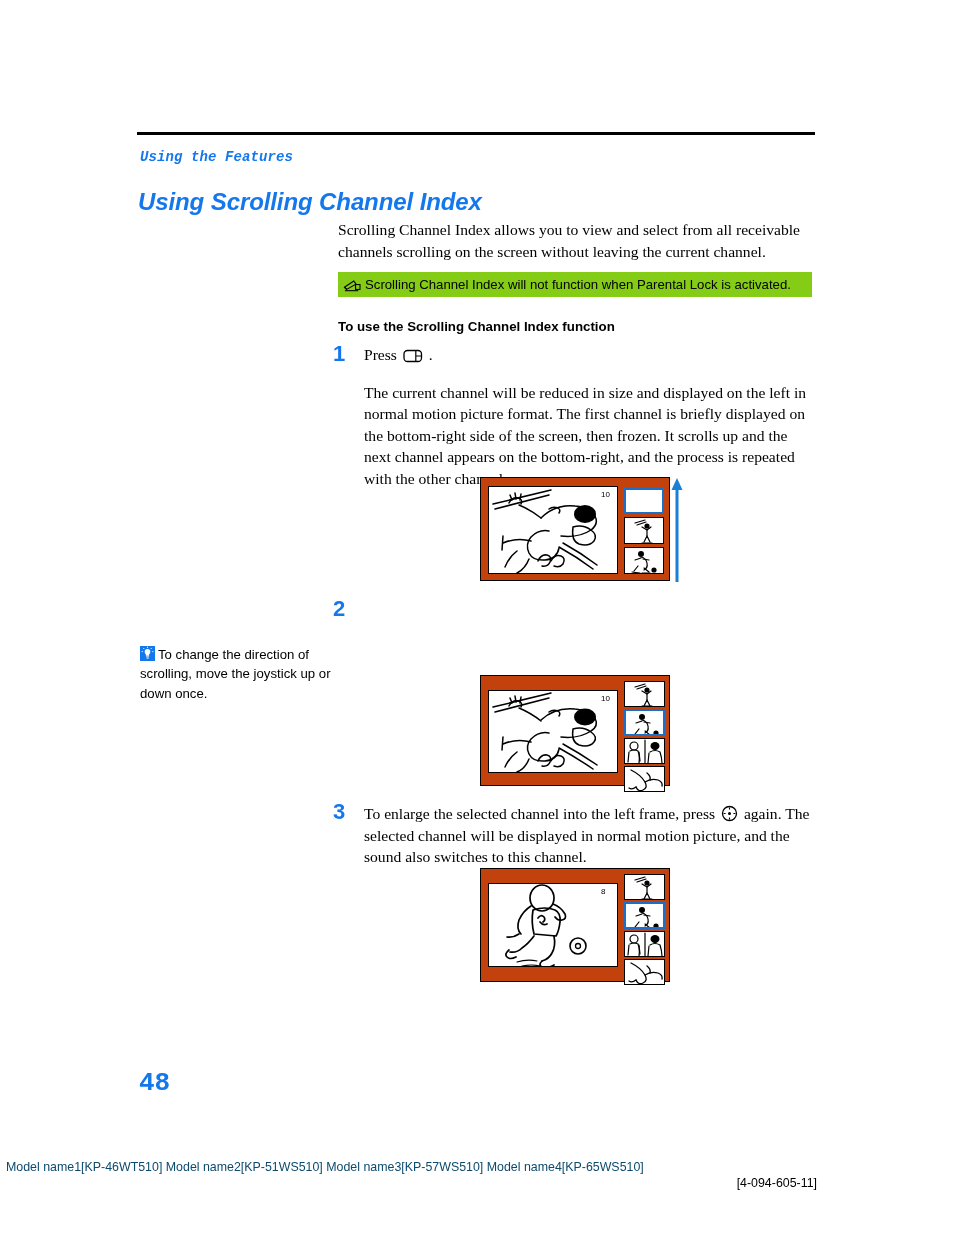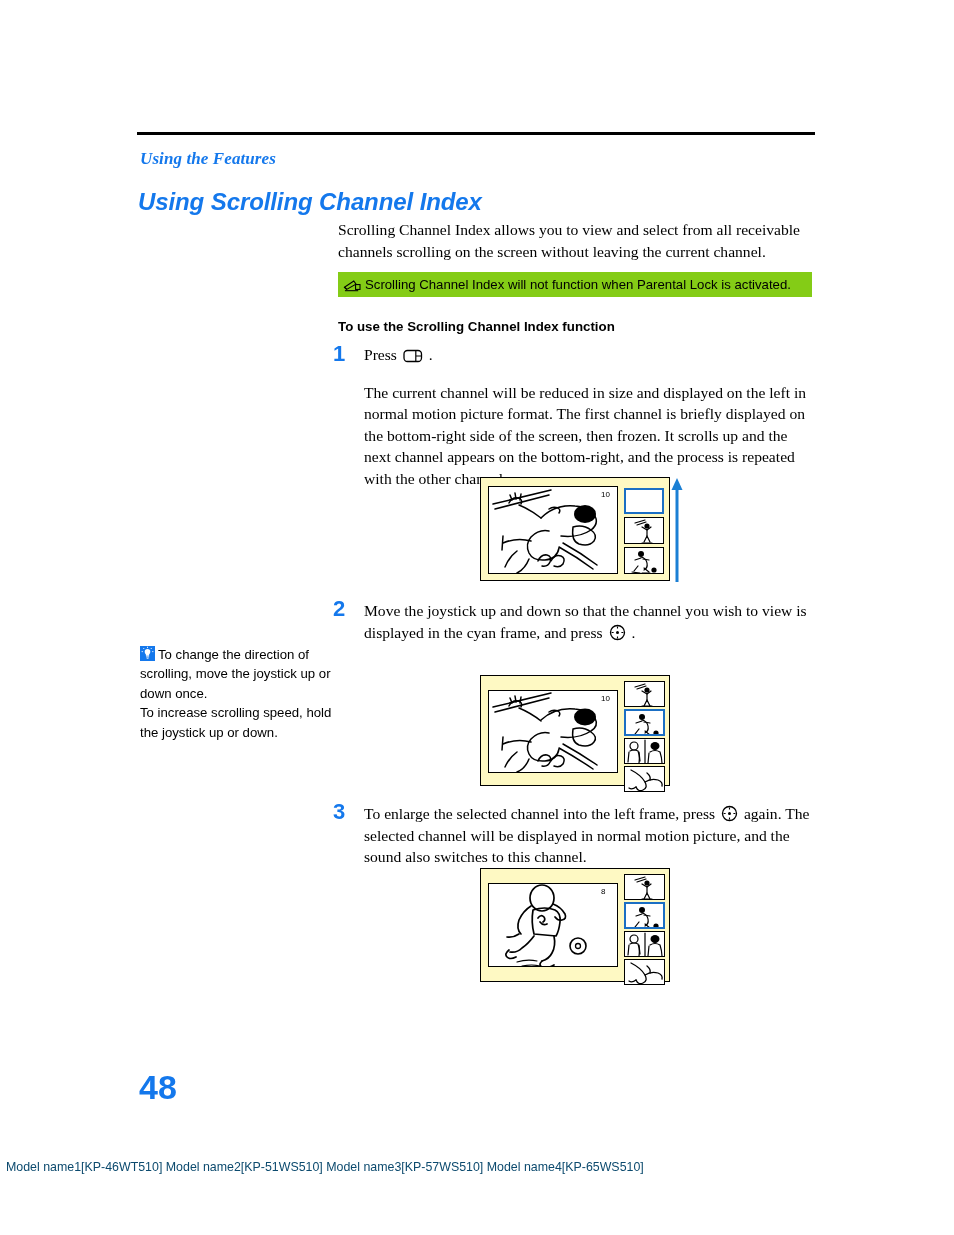--- a/index.html
+++ b/index.html
@@ -33,10 +33,10 @@
     position: absolute;
     left: 140px;
     top: 149px;
-    font-family: Liberation Serif, serif;
+    font-family: Liberation Mono, monospace;
     font-style: italic;
     font-weight: bold;
-    font-size: 17px;
+    font-size: 14px;
     color: #1478EC;
     letter-spacing: 0.1px;
   }

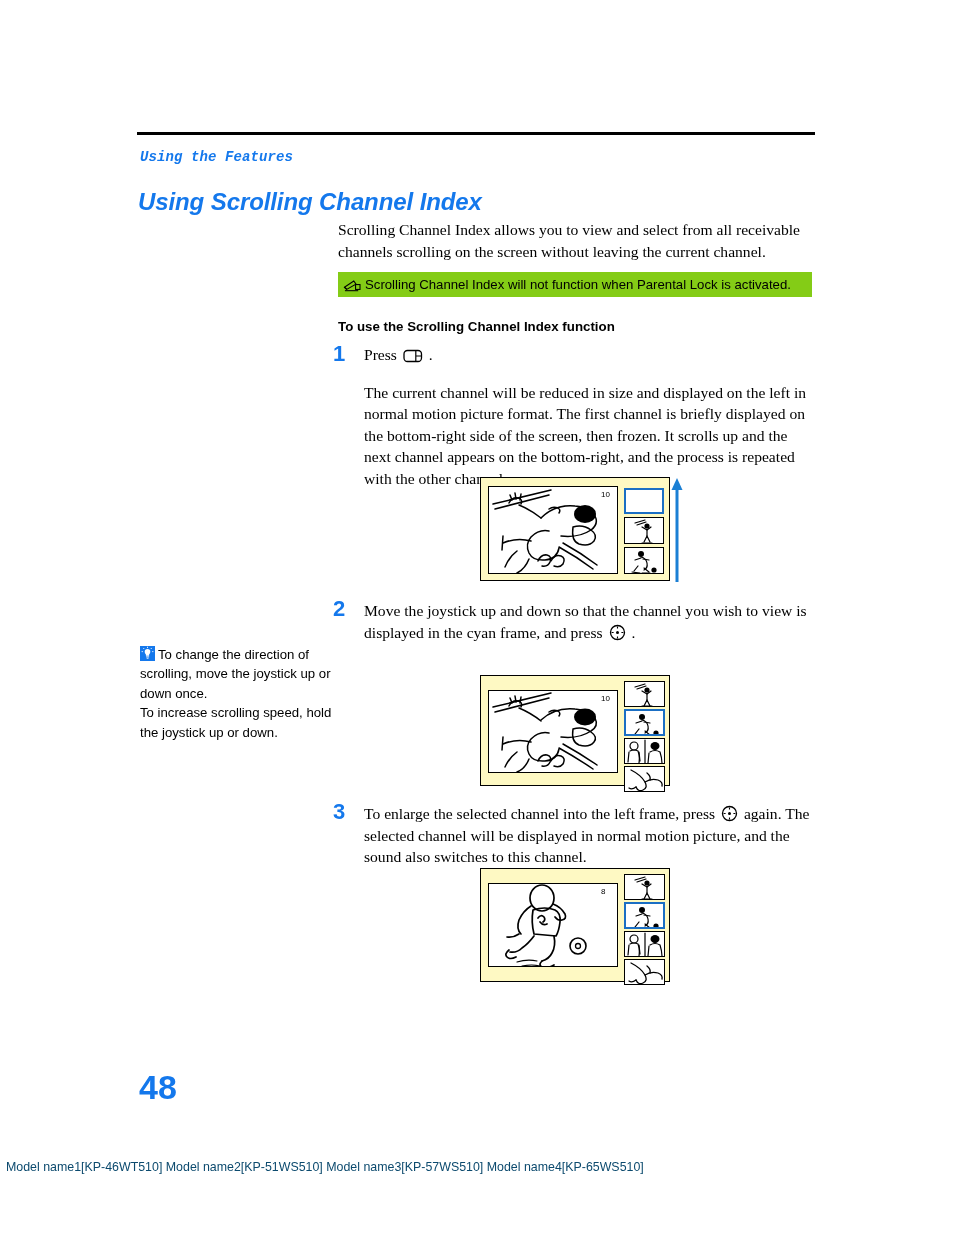--- a/index.html
+++ b/index.html
@@ -147,7 +147,7 @@
     position: absolute;
     box-sizing: border-box;
     border: 1.6px solid #000000;
-    background: #fef9c3;
+    background: #c2410c;
   }
   .fig-inner {
     position: absolute;

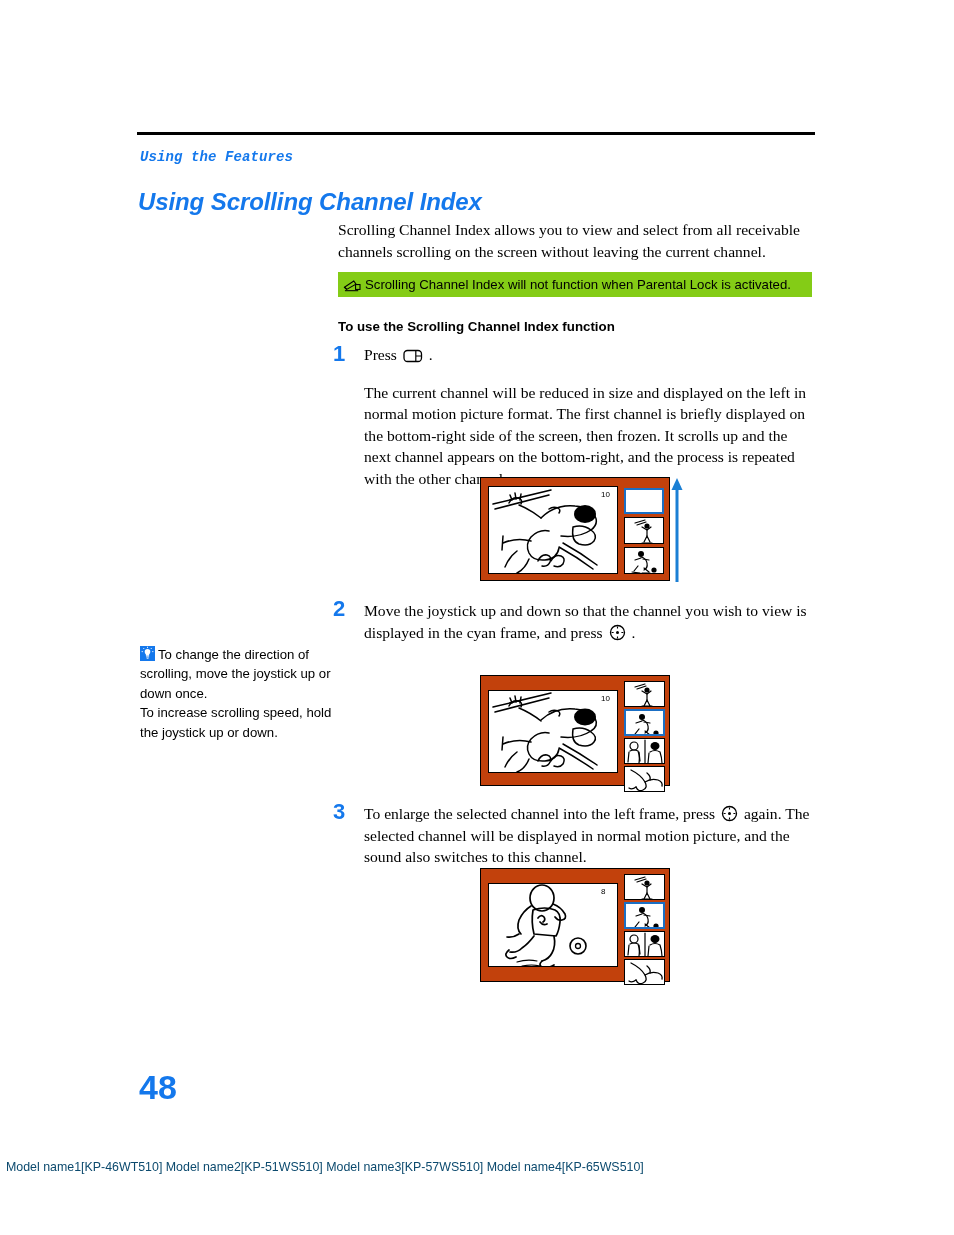--- a/index.html
+++ b/index.html
@@ -313,15 +313,6 @@
 
   <div class="step-num" style="top:596px;">2</div>
   <div class="step-body" style="top:600px;">
-    <p>
-      <span>Move the joystick up and down so that the channel you wish to view is displayed in the cyan frame, and press</span>
-      <svg class="inline-icon" width="17" height="17" viewBox="0 0 17 17">
-        <circle cx="8.5" cy="8.5" r="7" fill="none" stroke="#000" stroke-width="1.3"></circle>
-        <circle cx="8.5" cy="8.5" r="1.5" fill="#000"></circle>
-        <path d="M8.5 2.6 L8.5 4.6 M8.5 12.4 L8.5 14.4 M2.6 8.5 L4.6 8.5 M12.4 8.5 L14.4 8.5" stroke="#000" stroke-width="1.1"></path>
-      </svg>
-      <span>.</span>
-    </p>
   </div>
 
   <div class="tip">

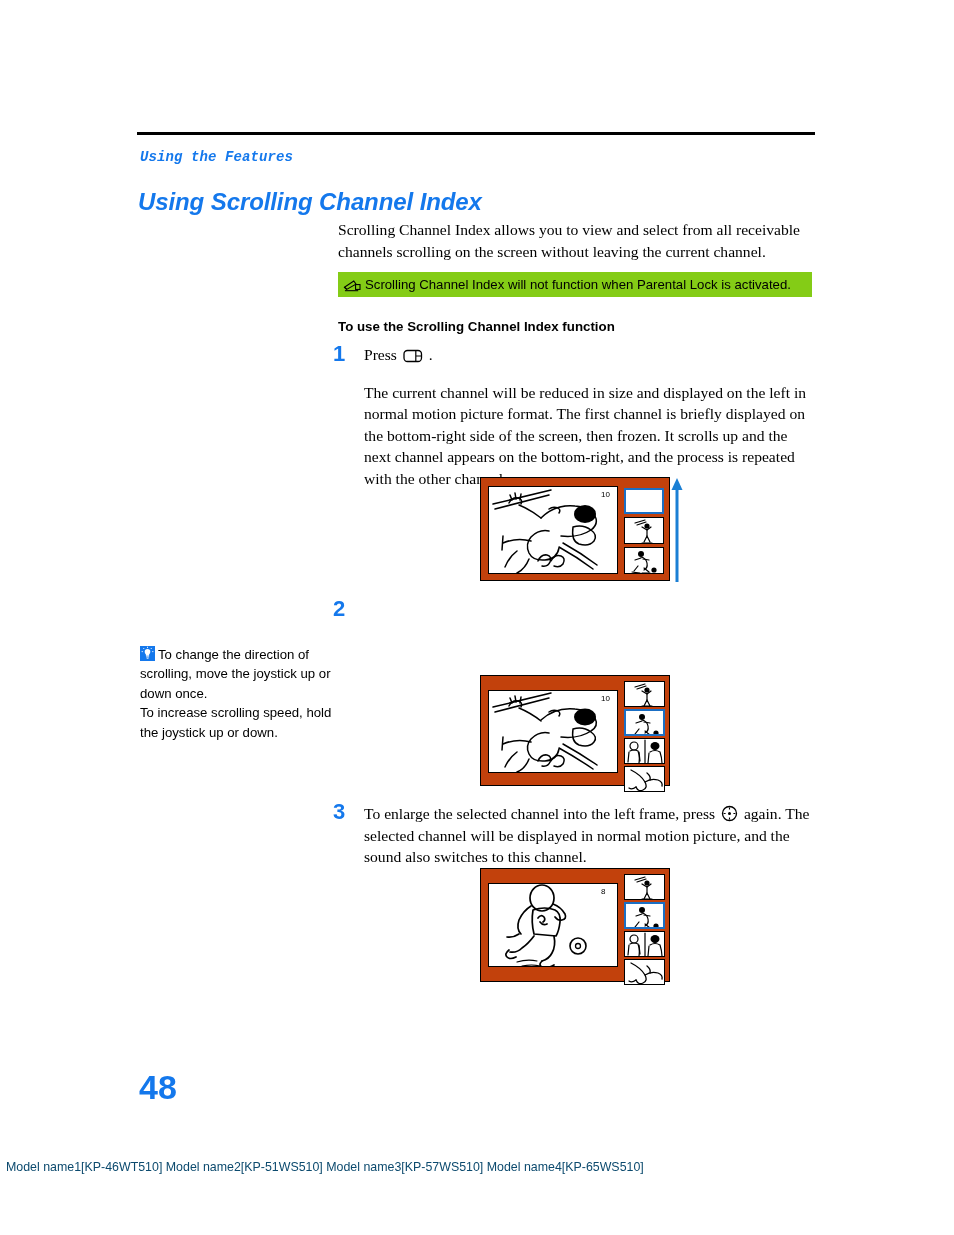--- a/index.html
+++ b/index.html
@@ -324,7 +324,6 @@
       <path d="M8 0.8 L8 2.2 M3.6 2.1 L4.4 3.2 M12.4 2.1 L11.6 3.2 M1.7 6 L3.1 6 M14.3 6 L12.9 6" stroke="#ffffff" stroke-width="0.9"></path>
     </svg><span>To change the direction of scrolling, move the joystick up or down once.</span>
     <br>
-    <span>To increase scrolling speed, hold the joystick up or down.</span>
   </div>
 
   <div class="fig" style="left:480px; top:675px; width:190px; height:111px;">

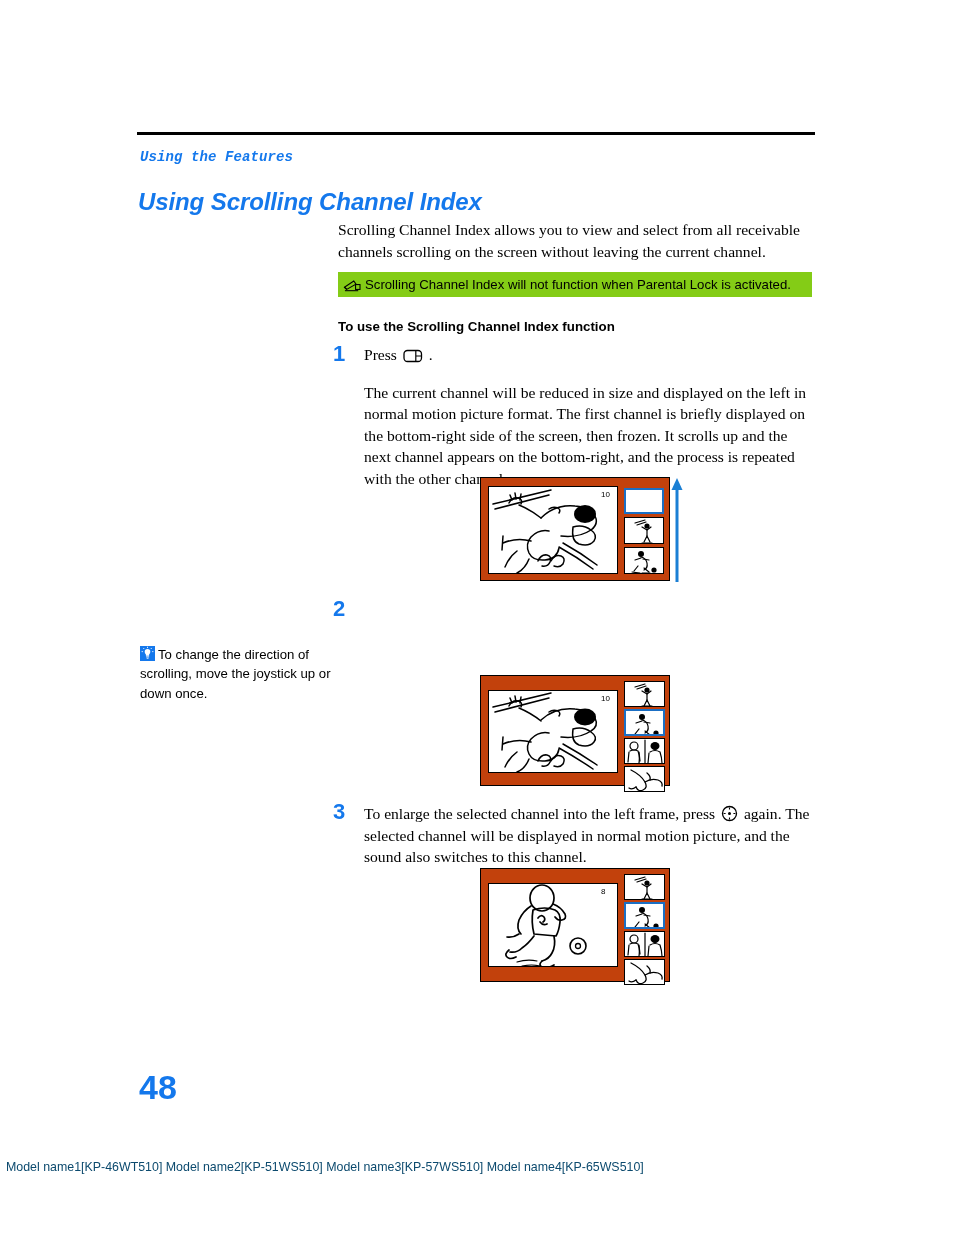--- a/index.html
+++ b/index.html
@@ -185,9 +185,9 @@
     position: absolute;
     left: 139px;
     top: 1068px;
-    font-family: Liberation Sans, sans-serif;
+    font-family: Liberation Mono, monospace;
     font-weight: bold;
-    font-size: 34px;
+    font-size: 26px;
     color: #1478EC;
   }
   .footer {

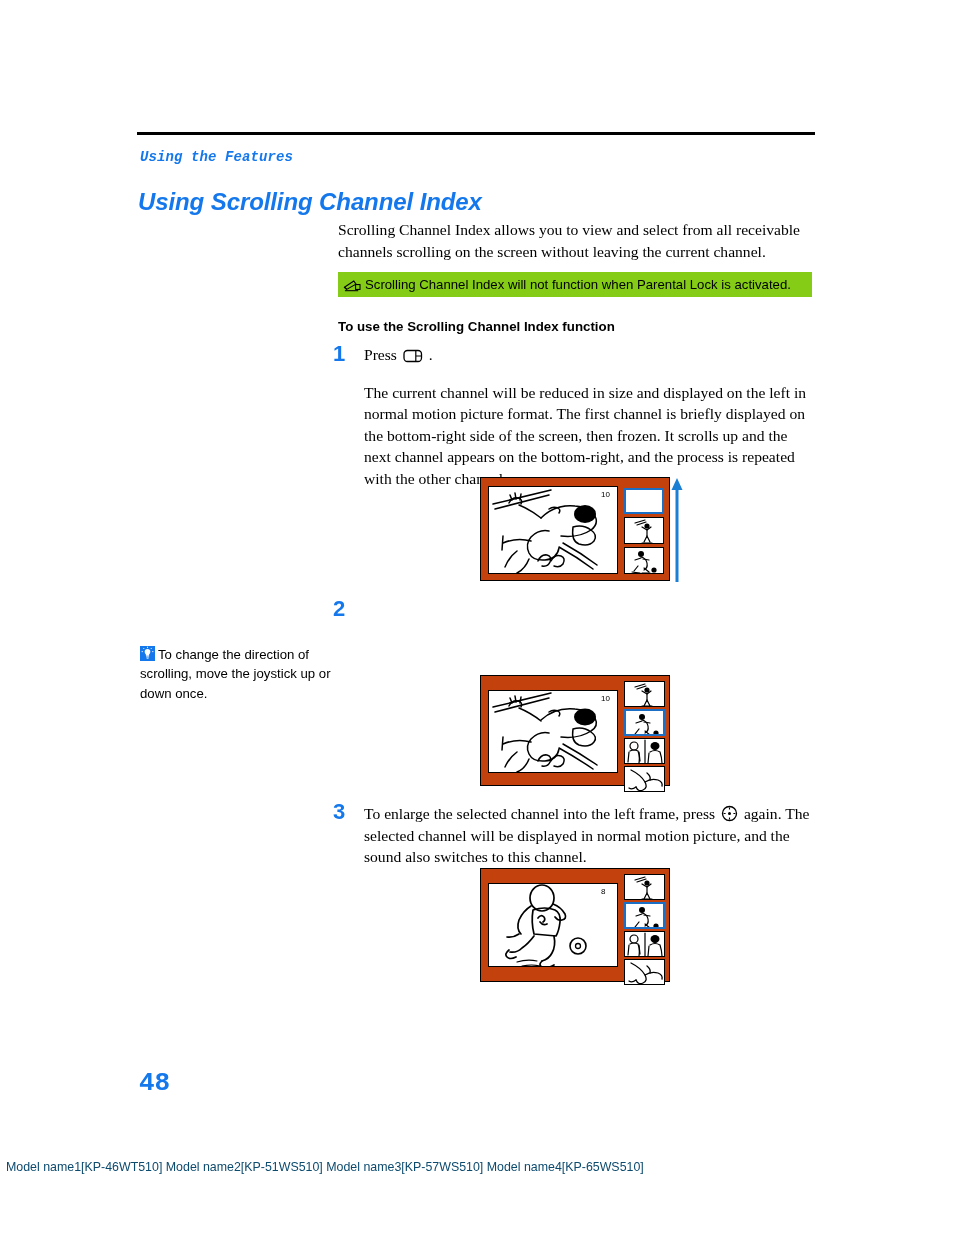--- a/index.html
+++ b/index.html
@@ -500,6 +500,7 @@
   <div class="page-number">48</div>
 
   <div class="footer">Model name1[KP-46WT510] Model name2[KP-51WS510] Model name3[KP-57WS510] Model name4[KP-65WS510]</div>
+  <div class="footer-line2">[4-094-605-11]</div>
 
 </div>
 

